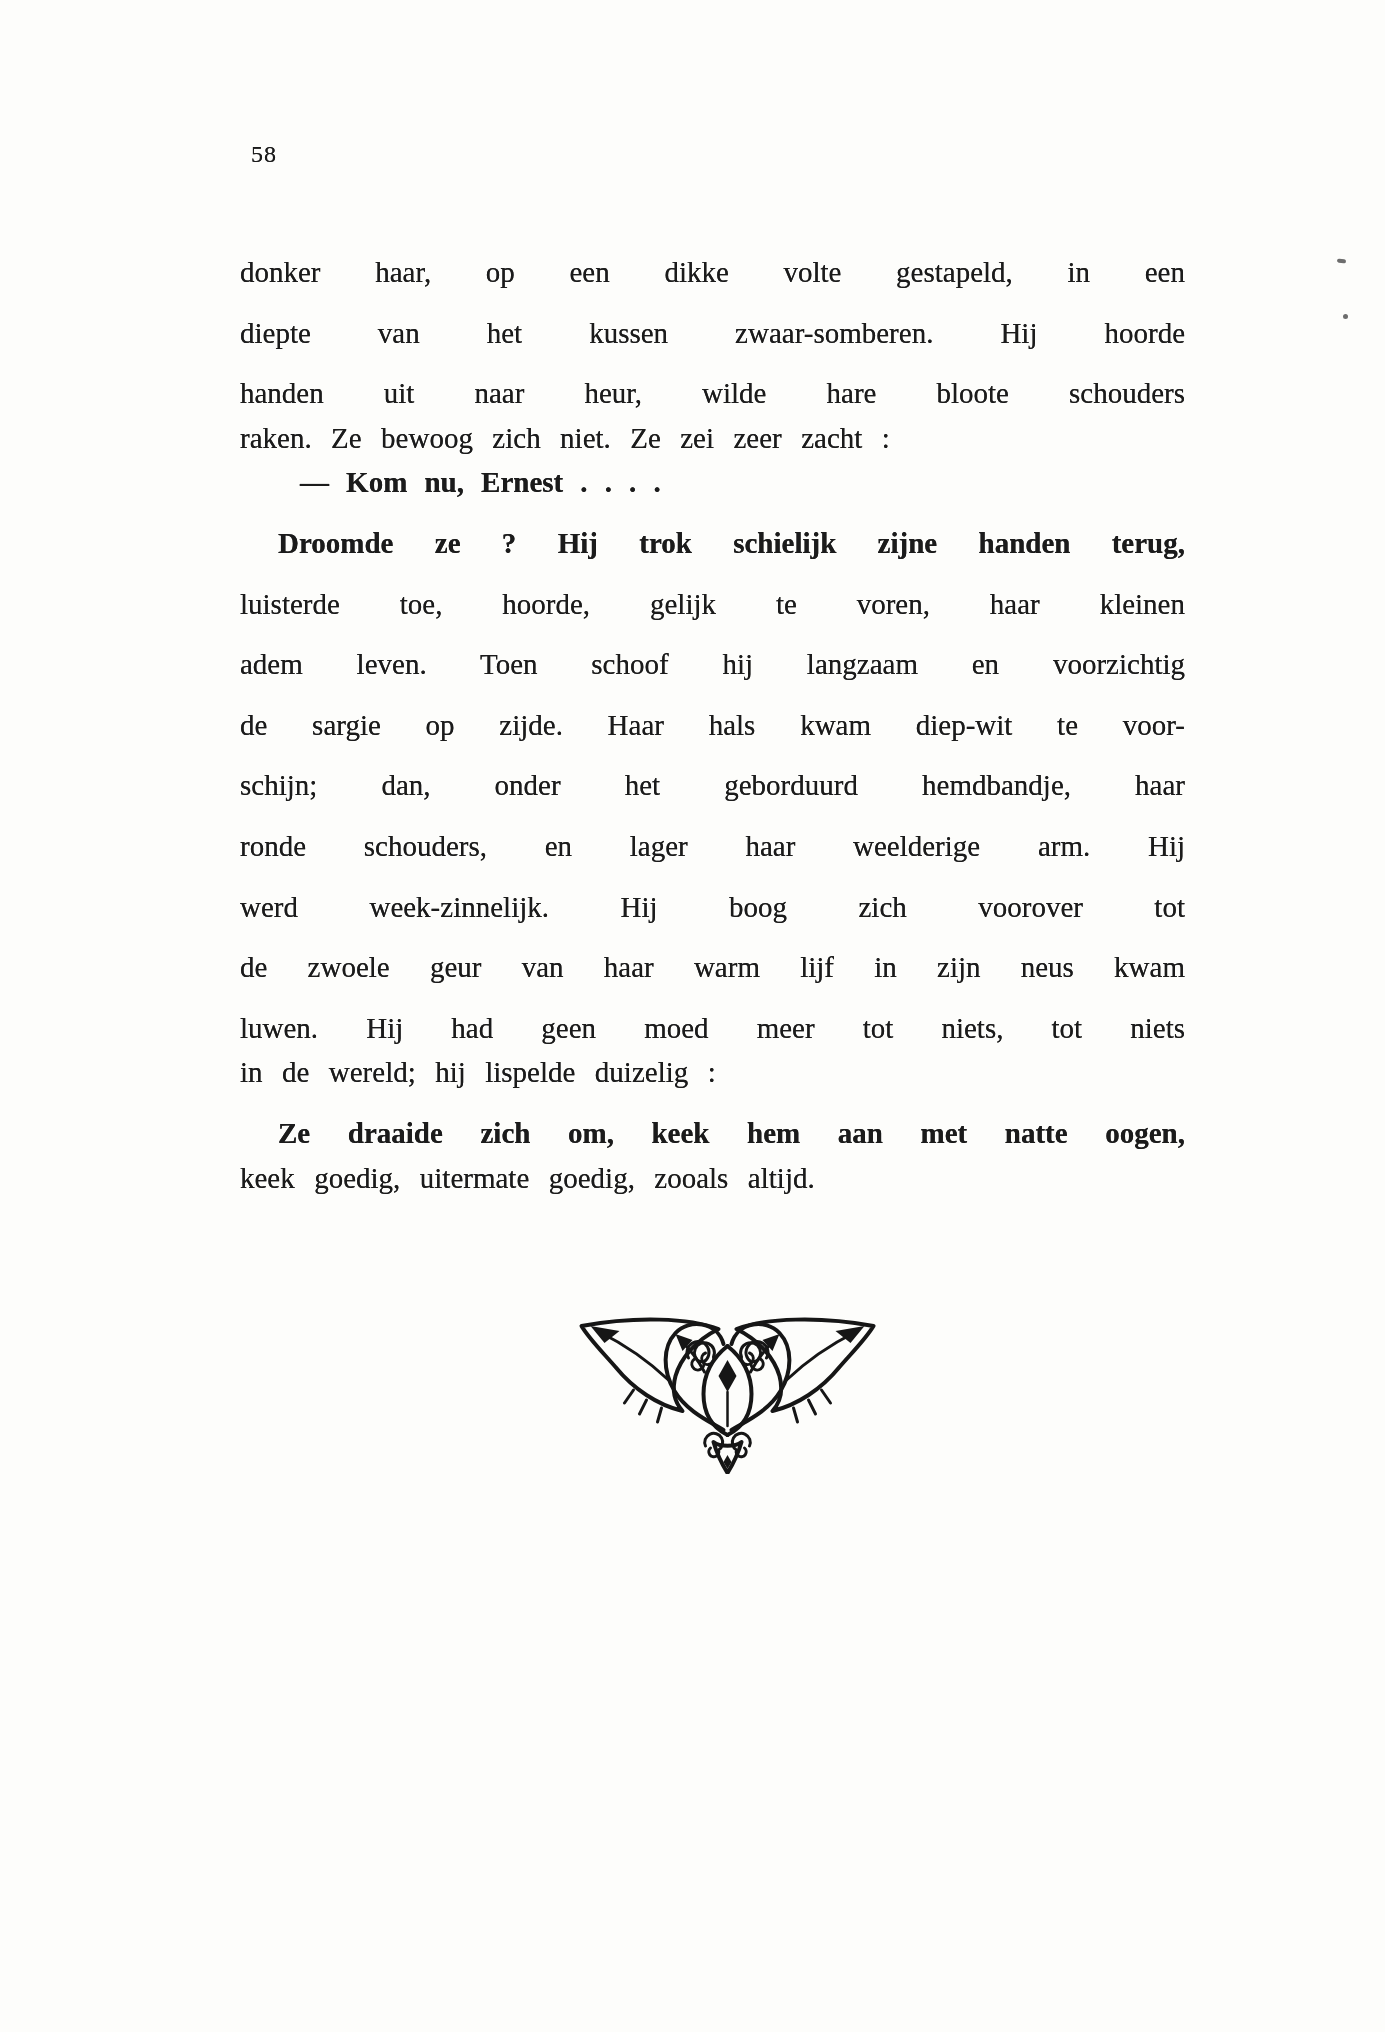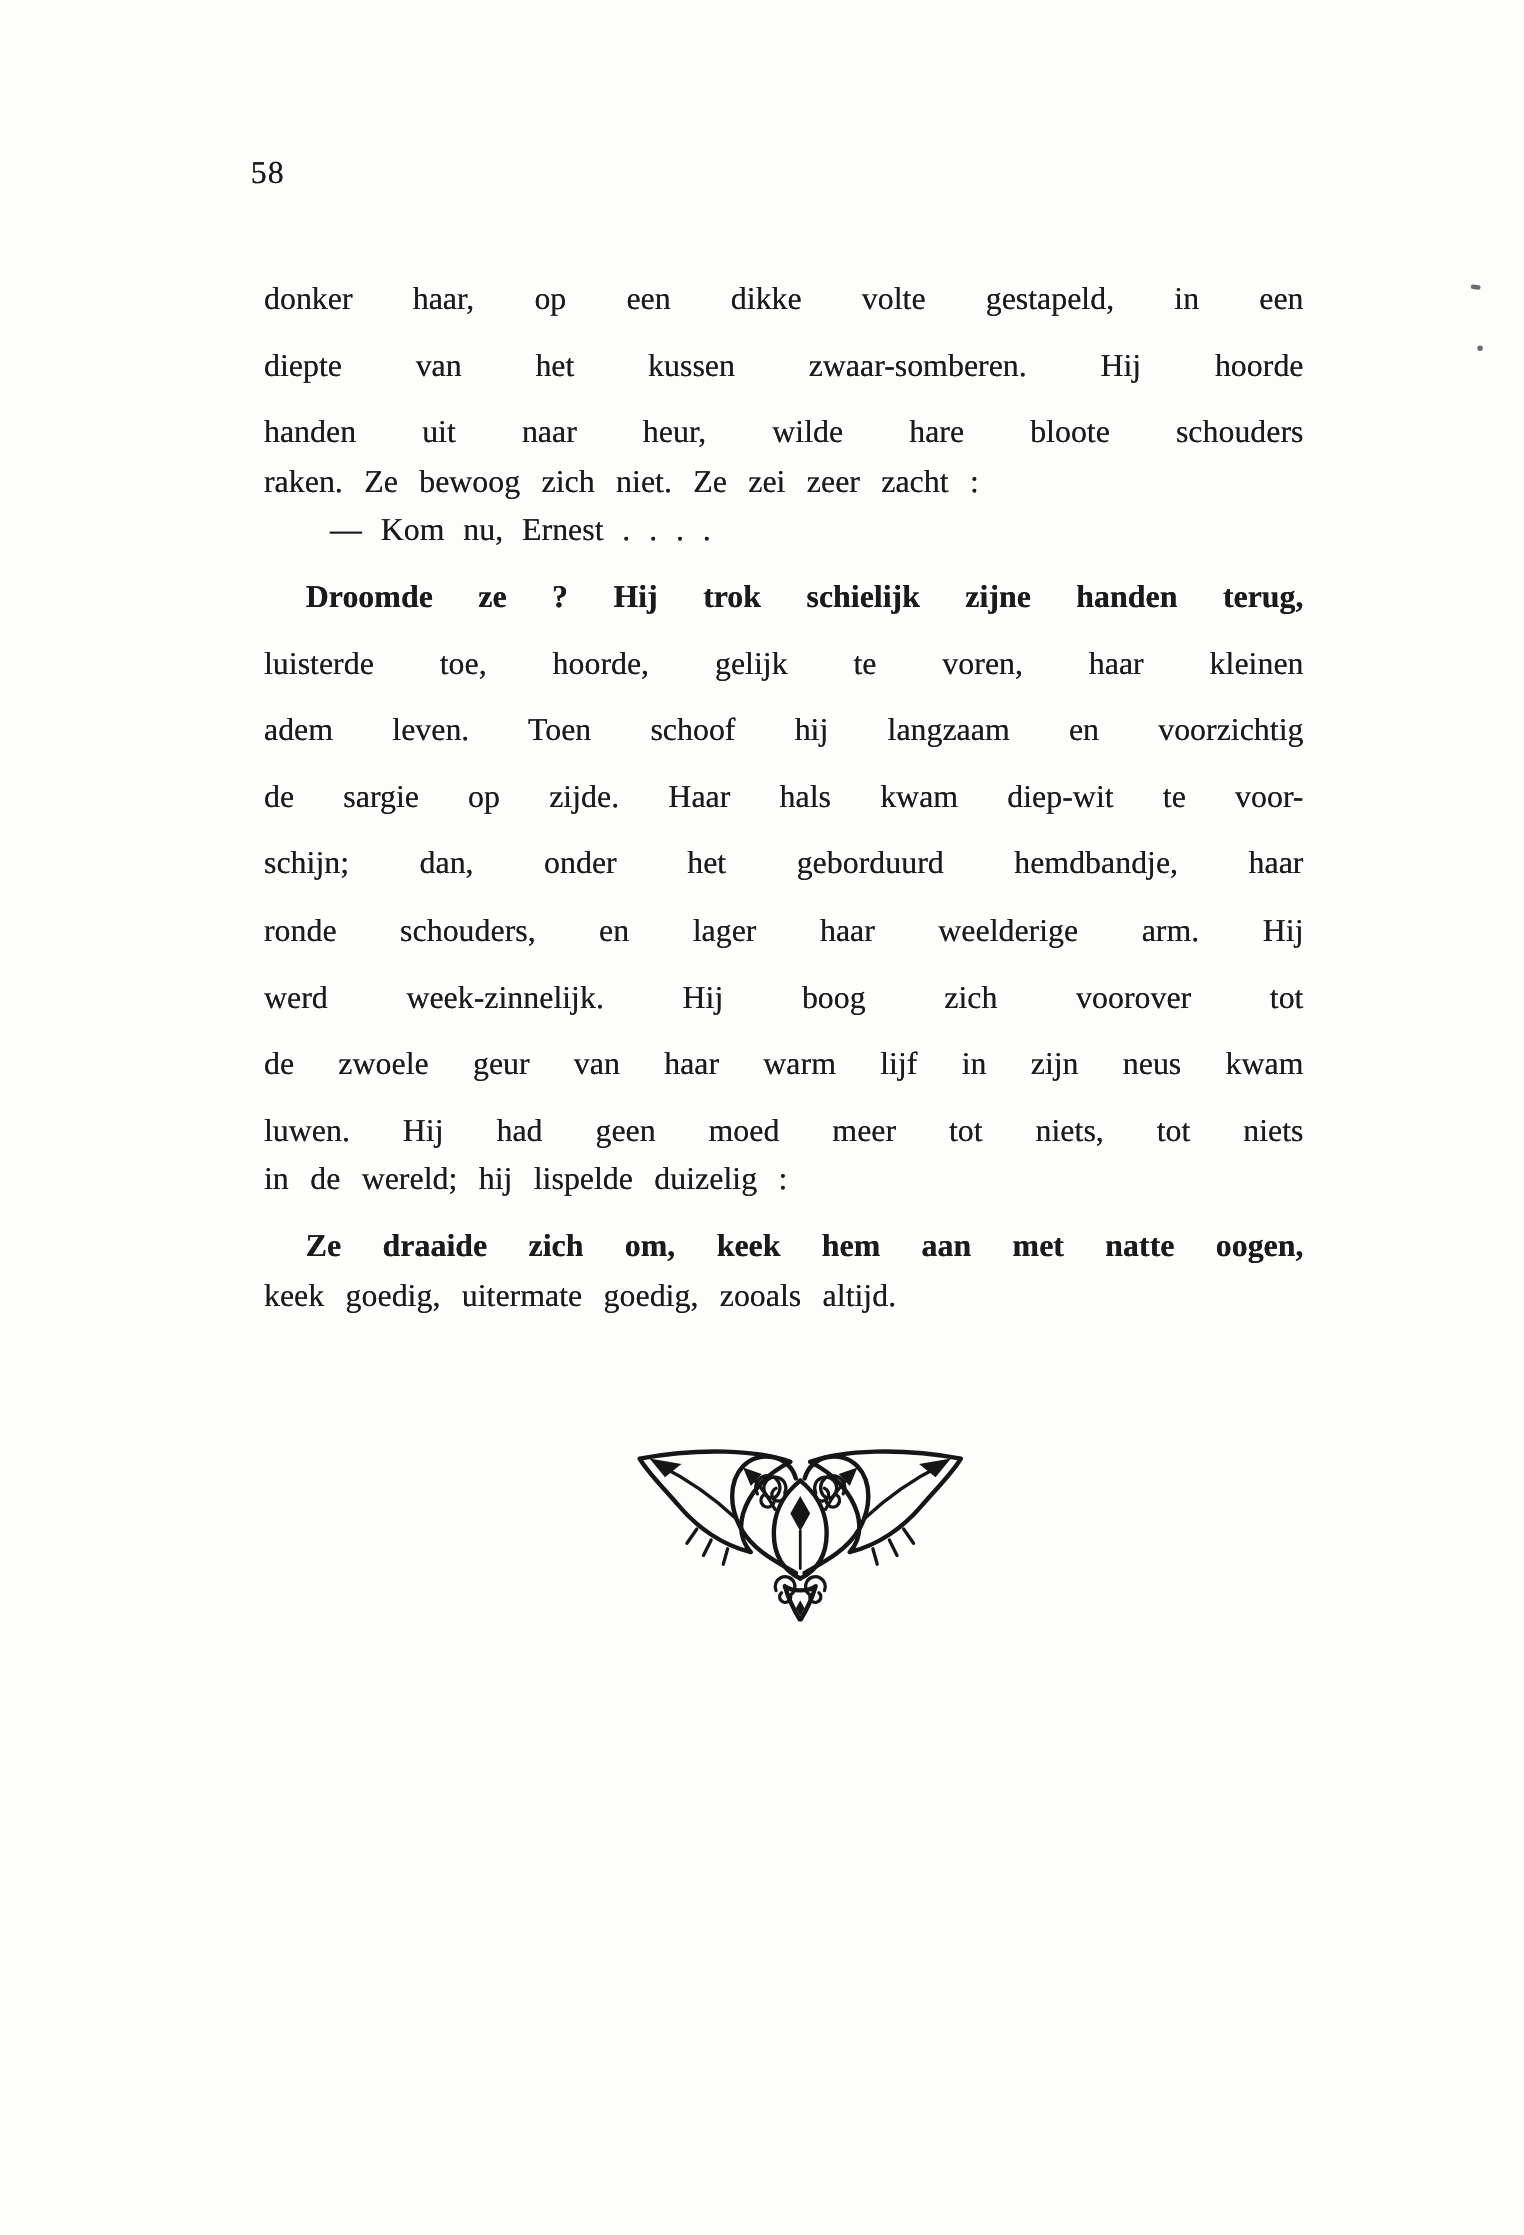--- a/index.html
+++ b/index.html
@@ -12,8 +12,8 @@
     overflow:hidden;
   }
   .pagenum {
-    position:absolute; left:228px; top:141px;
-    font-size:29px; letter-spacing:1px;
+    position:absolute; left:251px; top:141px;
+    font-size:24px; letter-spacing:1px;
     text-shadow:0 0 0.6px rgba(20,20,20,0.85);
   }
   .text {

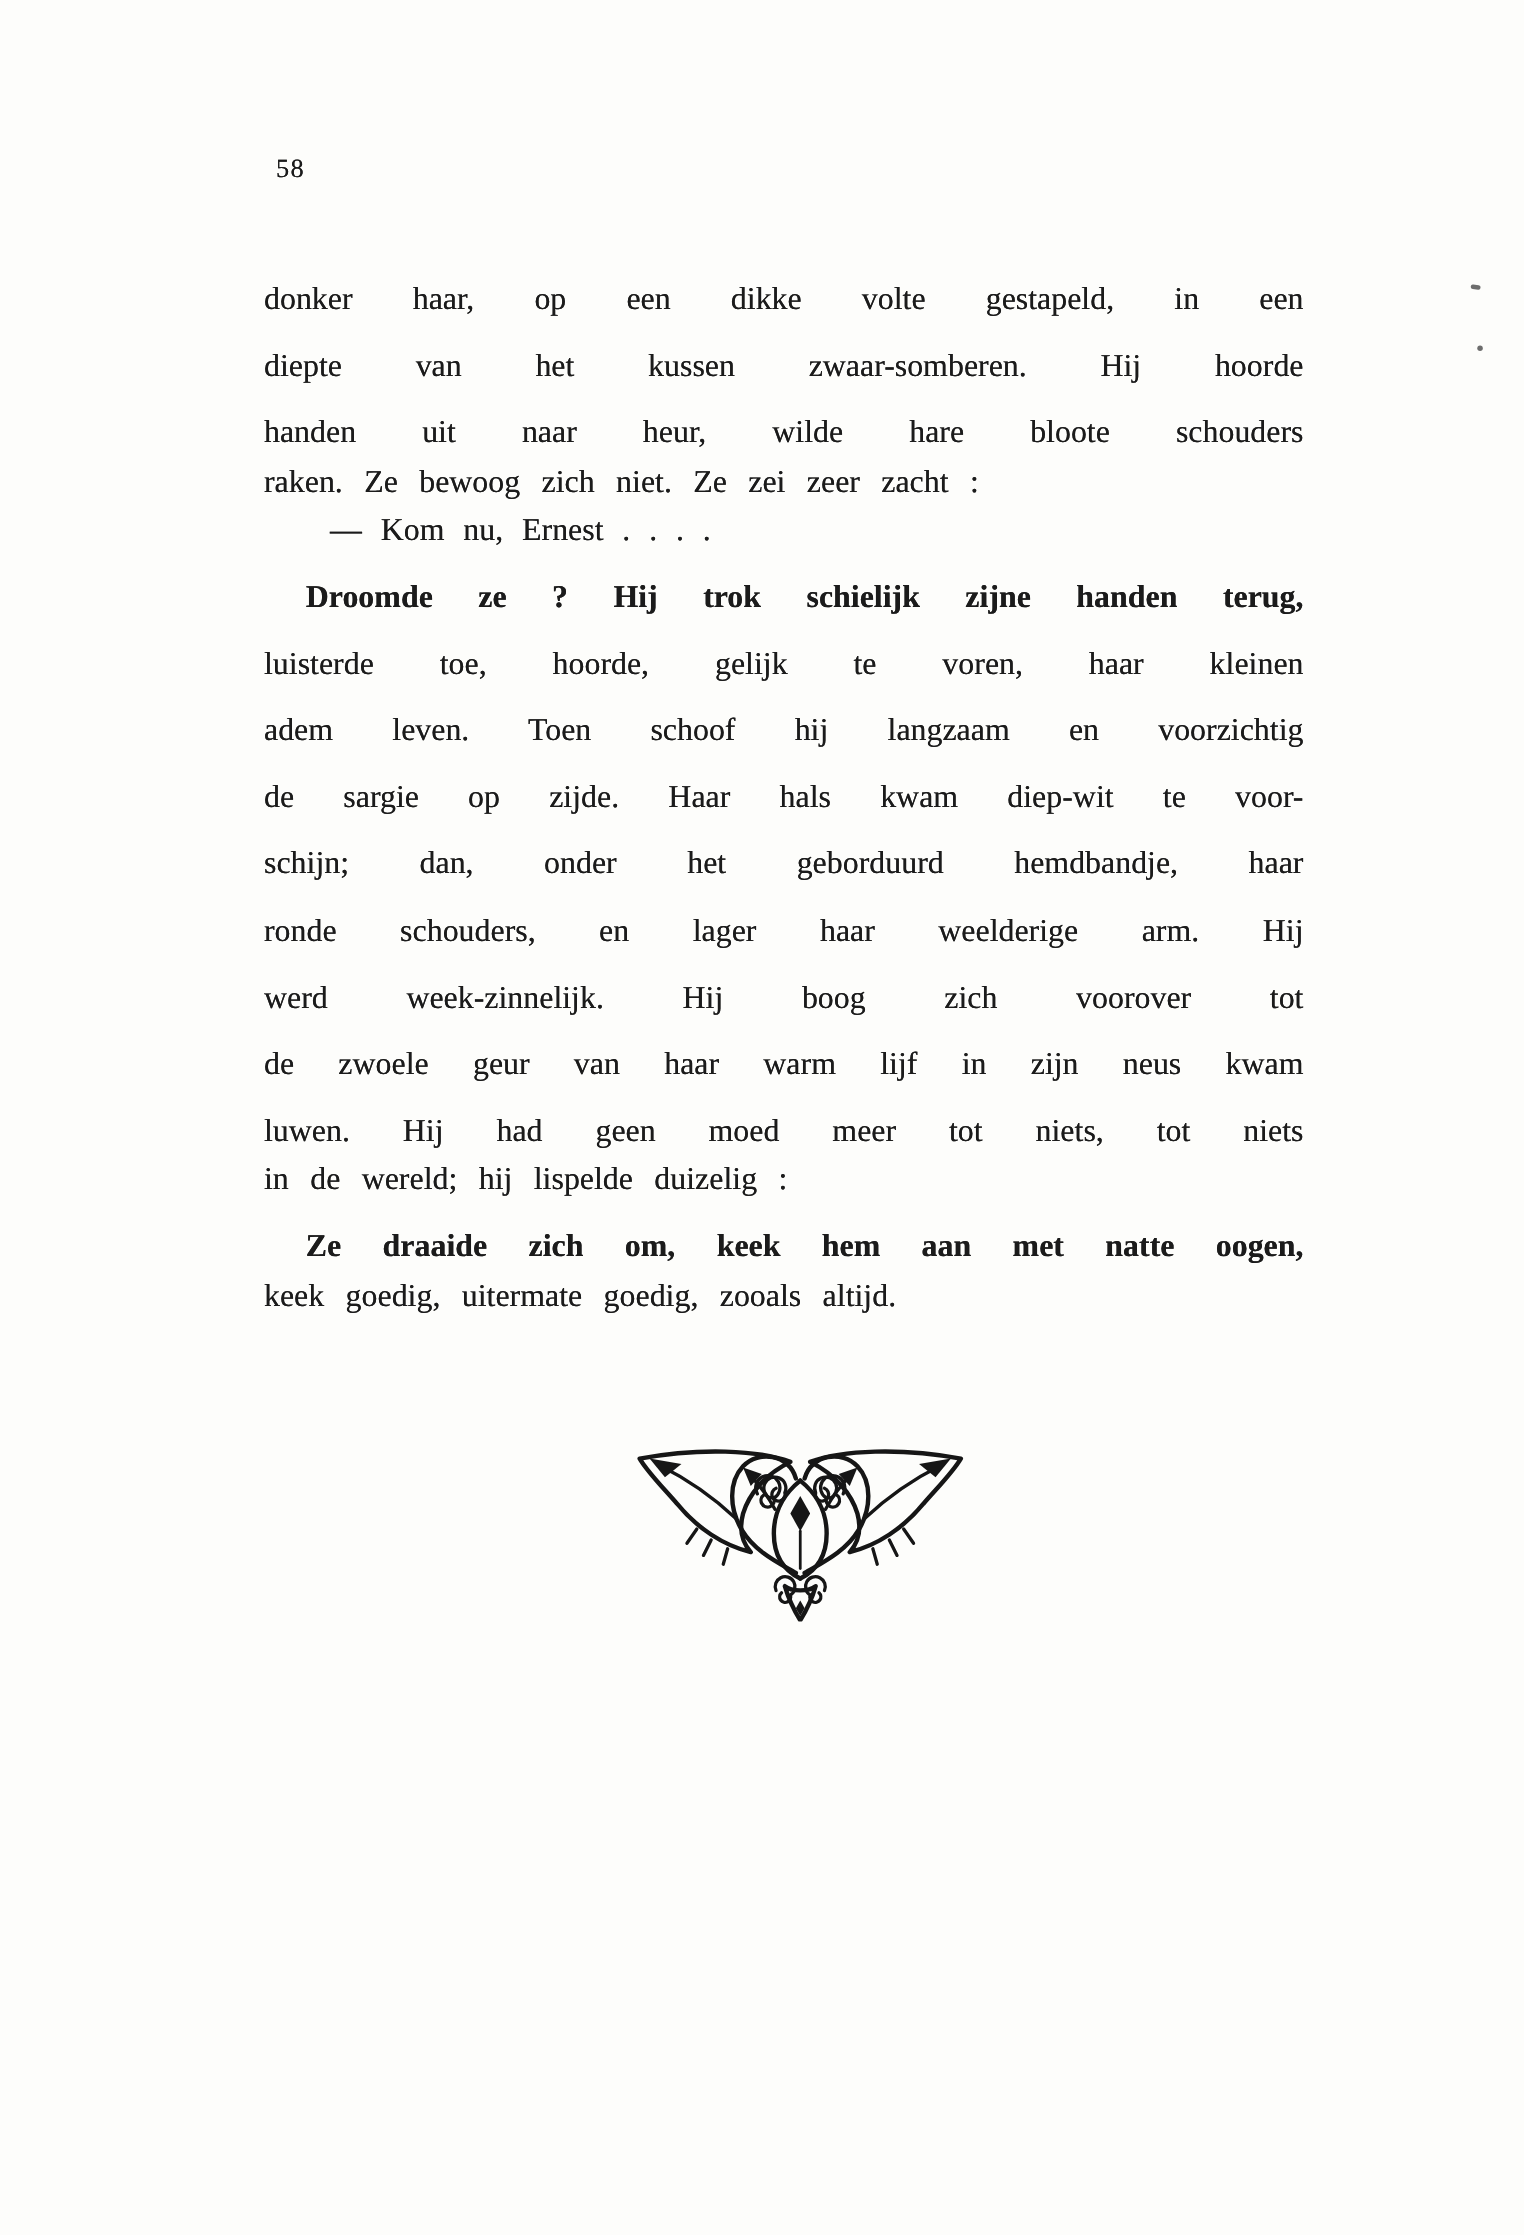--- a/index.html
+++ b/index.html
@@ -27,7 +27,7 @@
   .just  { text-align:justify; text-align-last:justify;margin-top:16px; }
   .plain { word-spacing:0.42em; }
   .ind   { text-indent:38px;font-weight:bold; }
-  .ind2  { text-indent:60px; word-spacing:0.34em; }
+  .ind2  { text-indent:60px; word-spacing:0.34em;font-weight:bold; }
   .ornament { position:absolute; left:577px; top:1314px; }
   .speck { position:absolute; background:#6d6d6d; }
   .speck-dash { left:1337px; top:259px; width:9px; height:4px; border-radius:2px; transform:rotate(8deg); }

